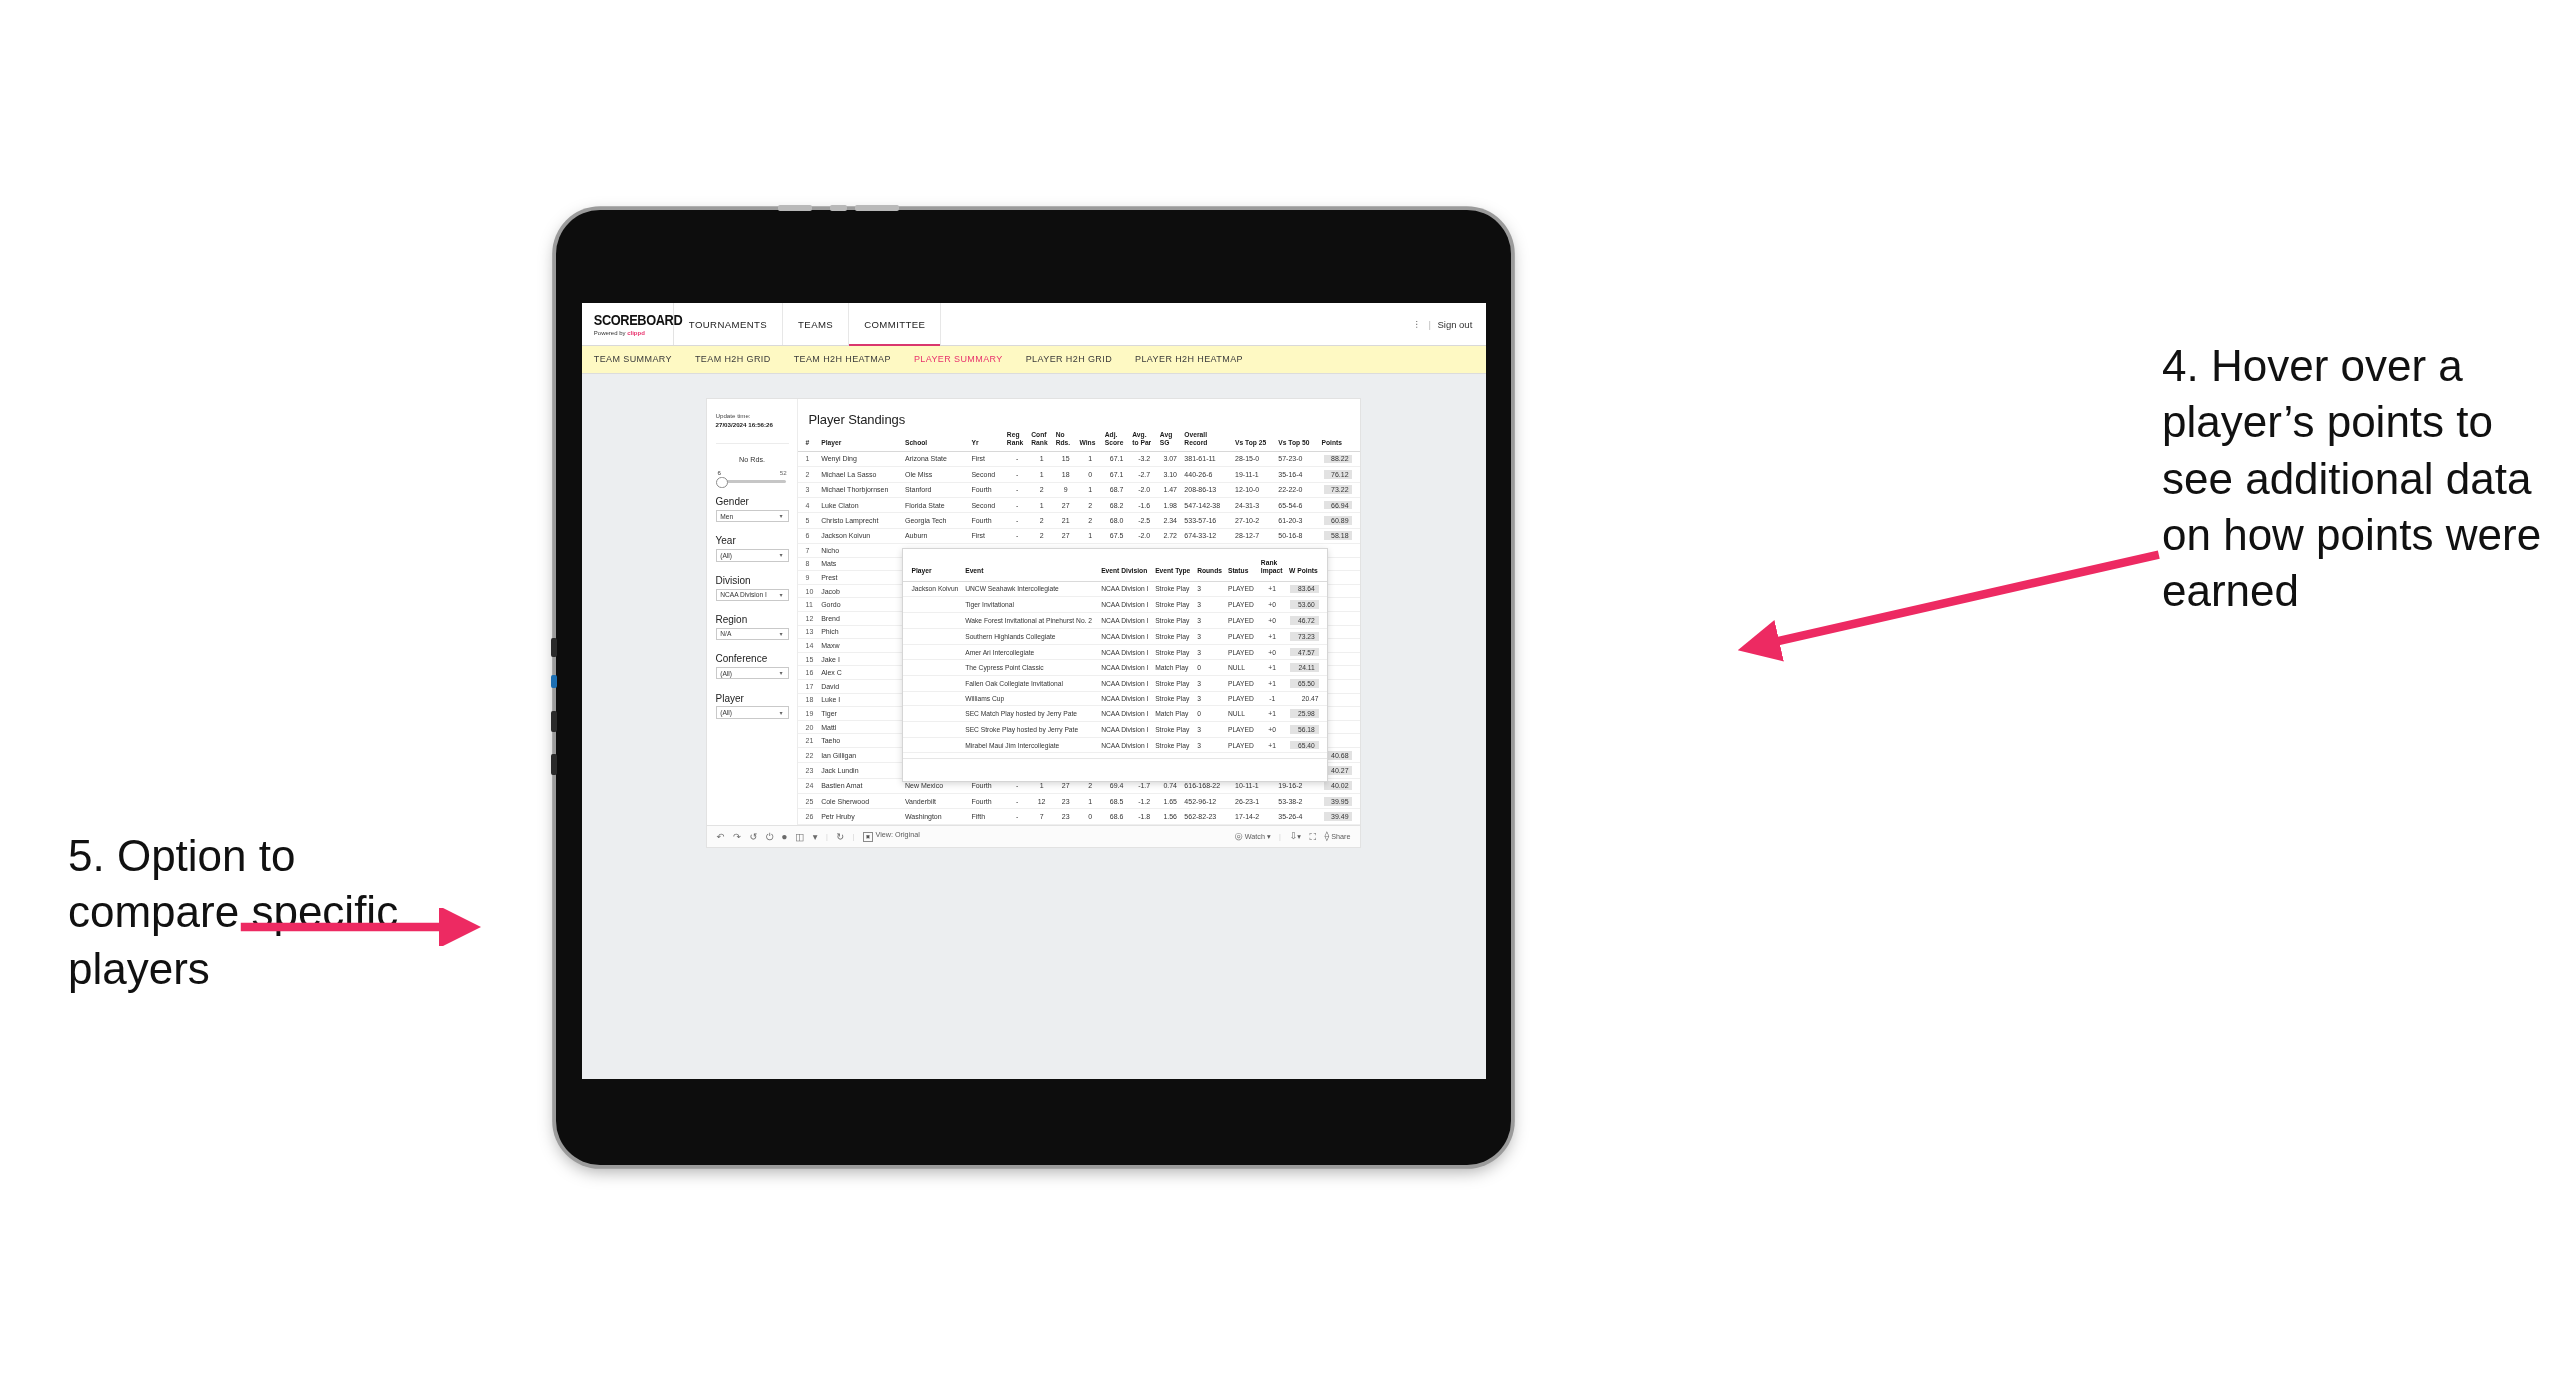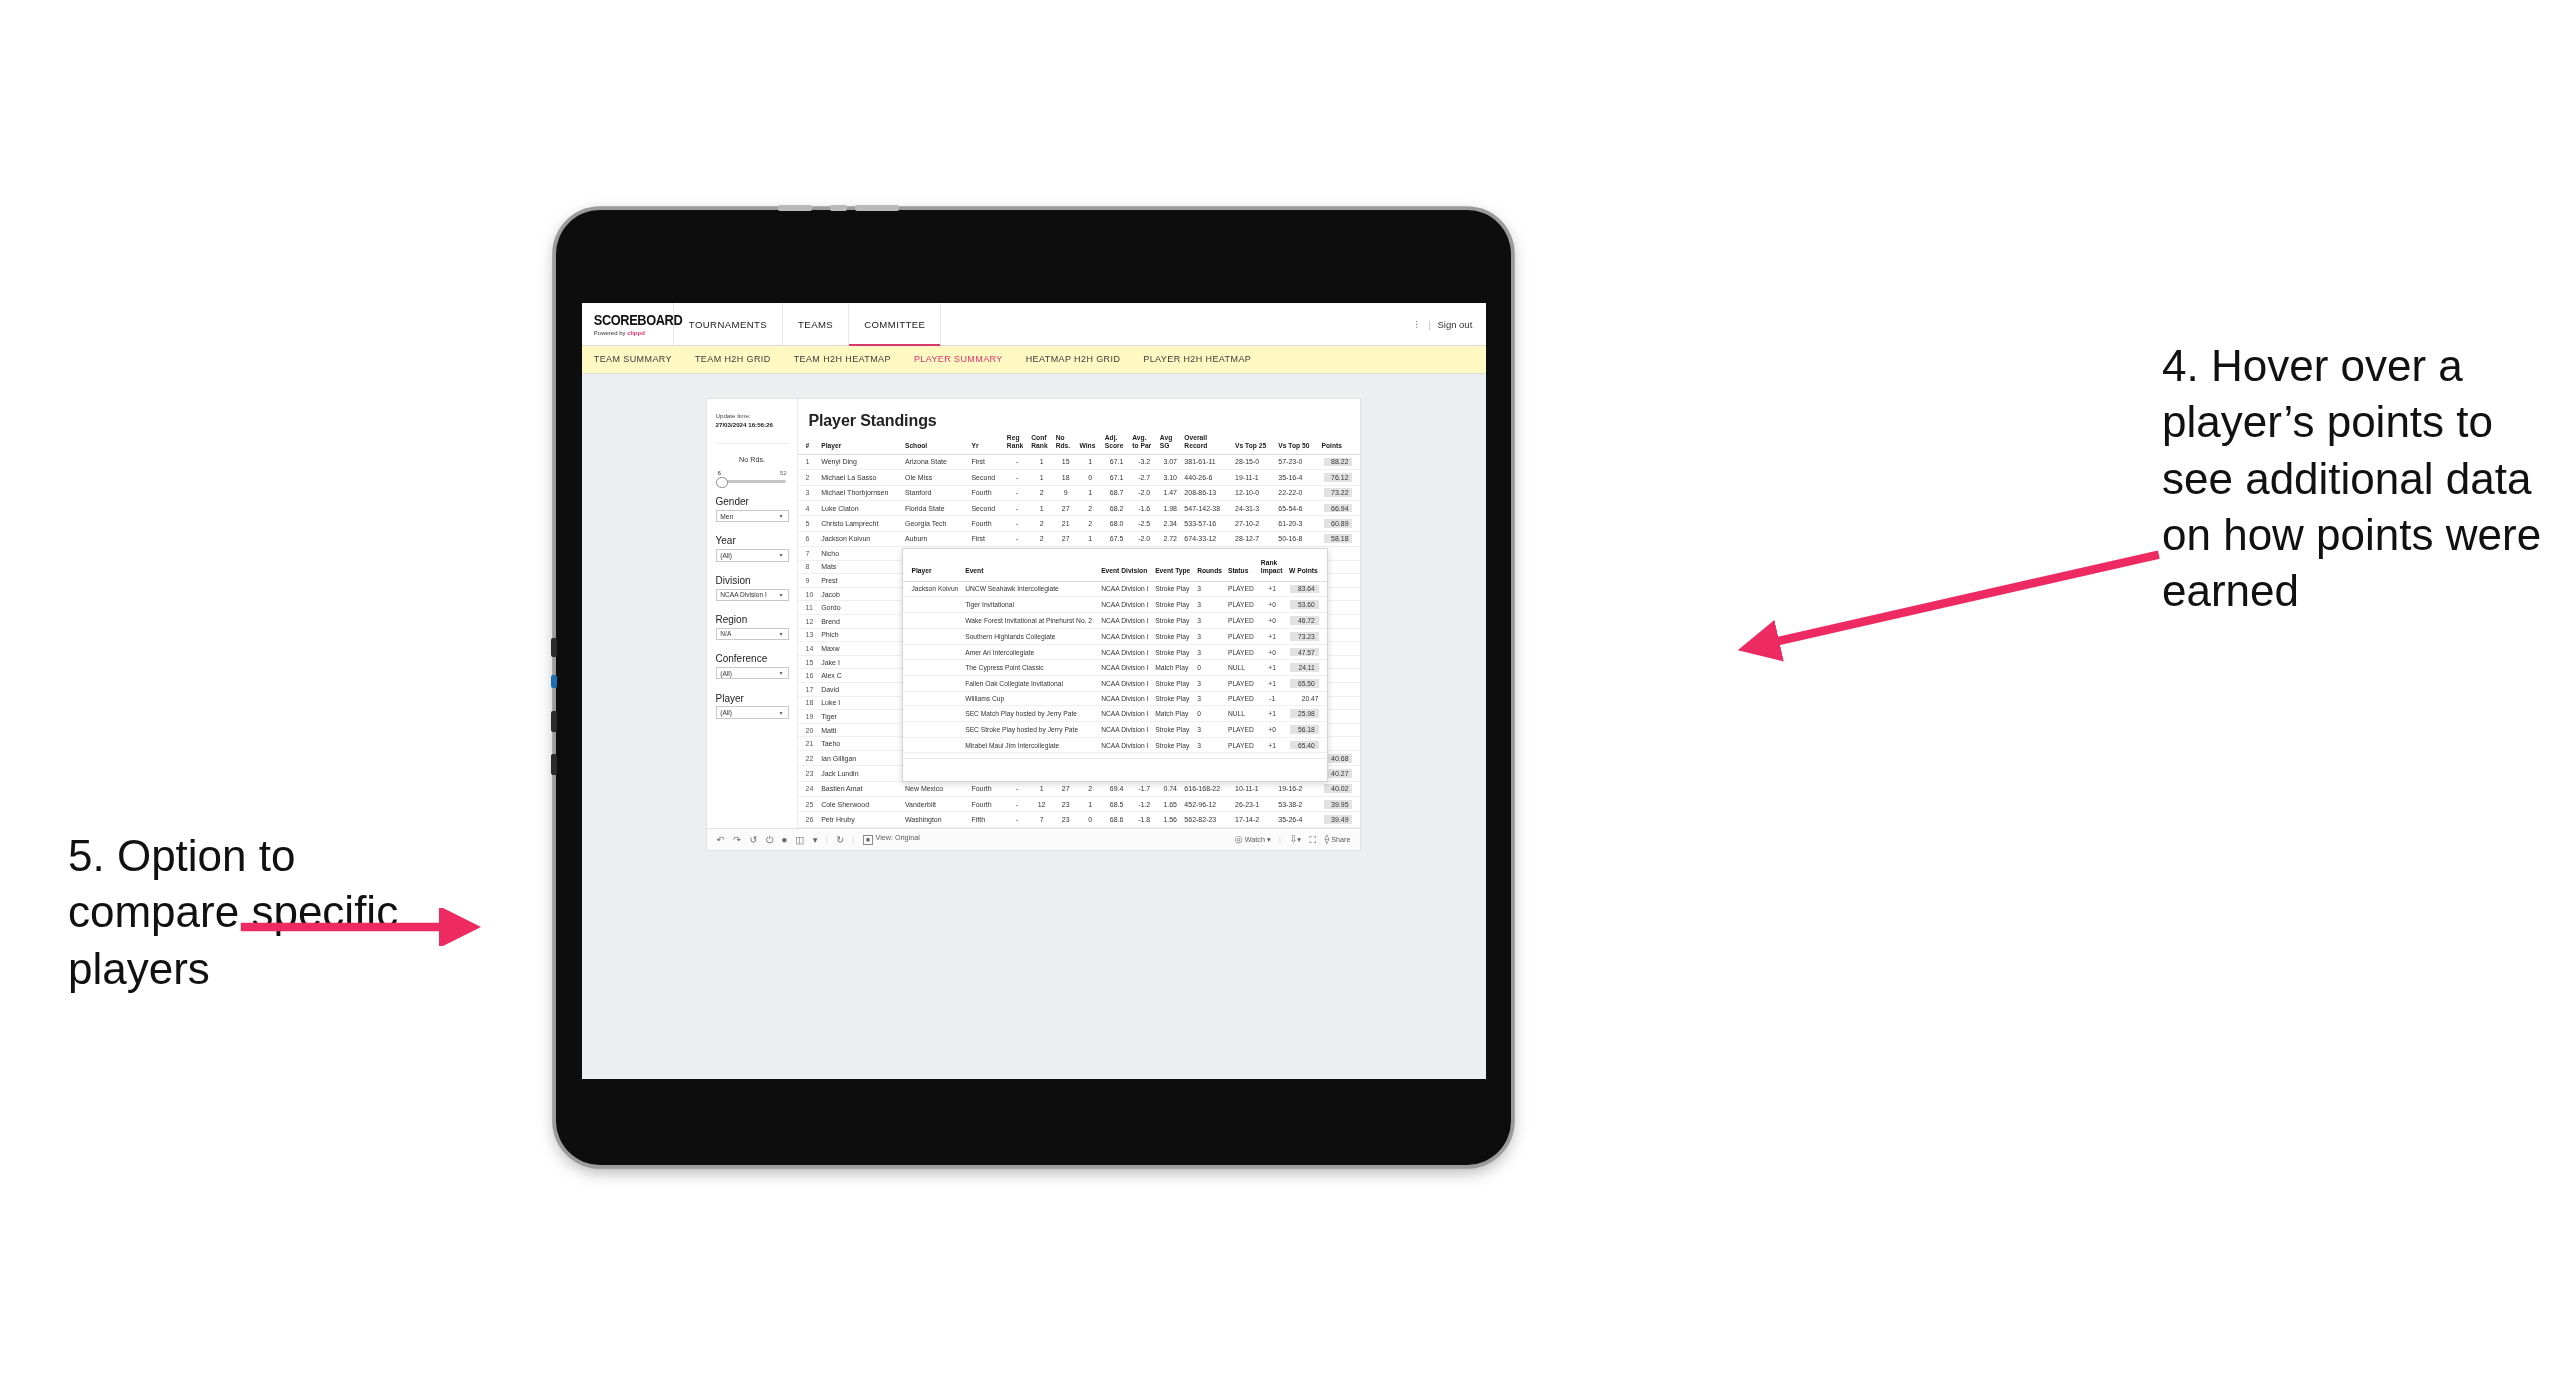--- a/index.html
+++ b/index.html
@@ -301,7 +301,7 @@
       <div class="subnav-item">TEAM H2H GRID</div>
       <div class="subnav-item">TEAM H2H HEATMAP</div>
       <div class="subnav-item active">PLAYER SUMMARY</div>
-      <div class="subnav-item">HEATMAP H2H GRID</div>
+      <div class="subnav-item">PLAYER H2H GRID</div>
       <div class="subnav-item">PLAYER H2H HEATMAP</div>
     </div>
 

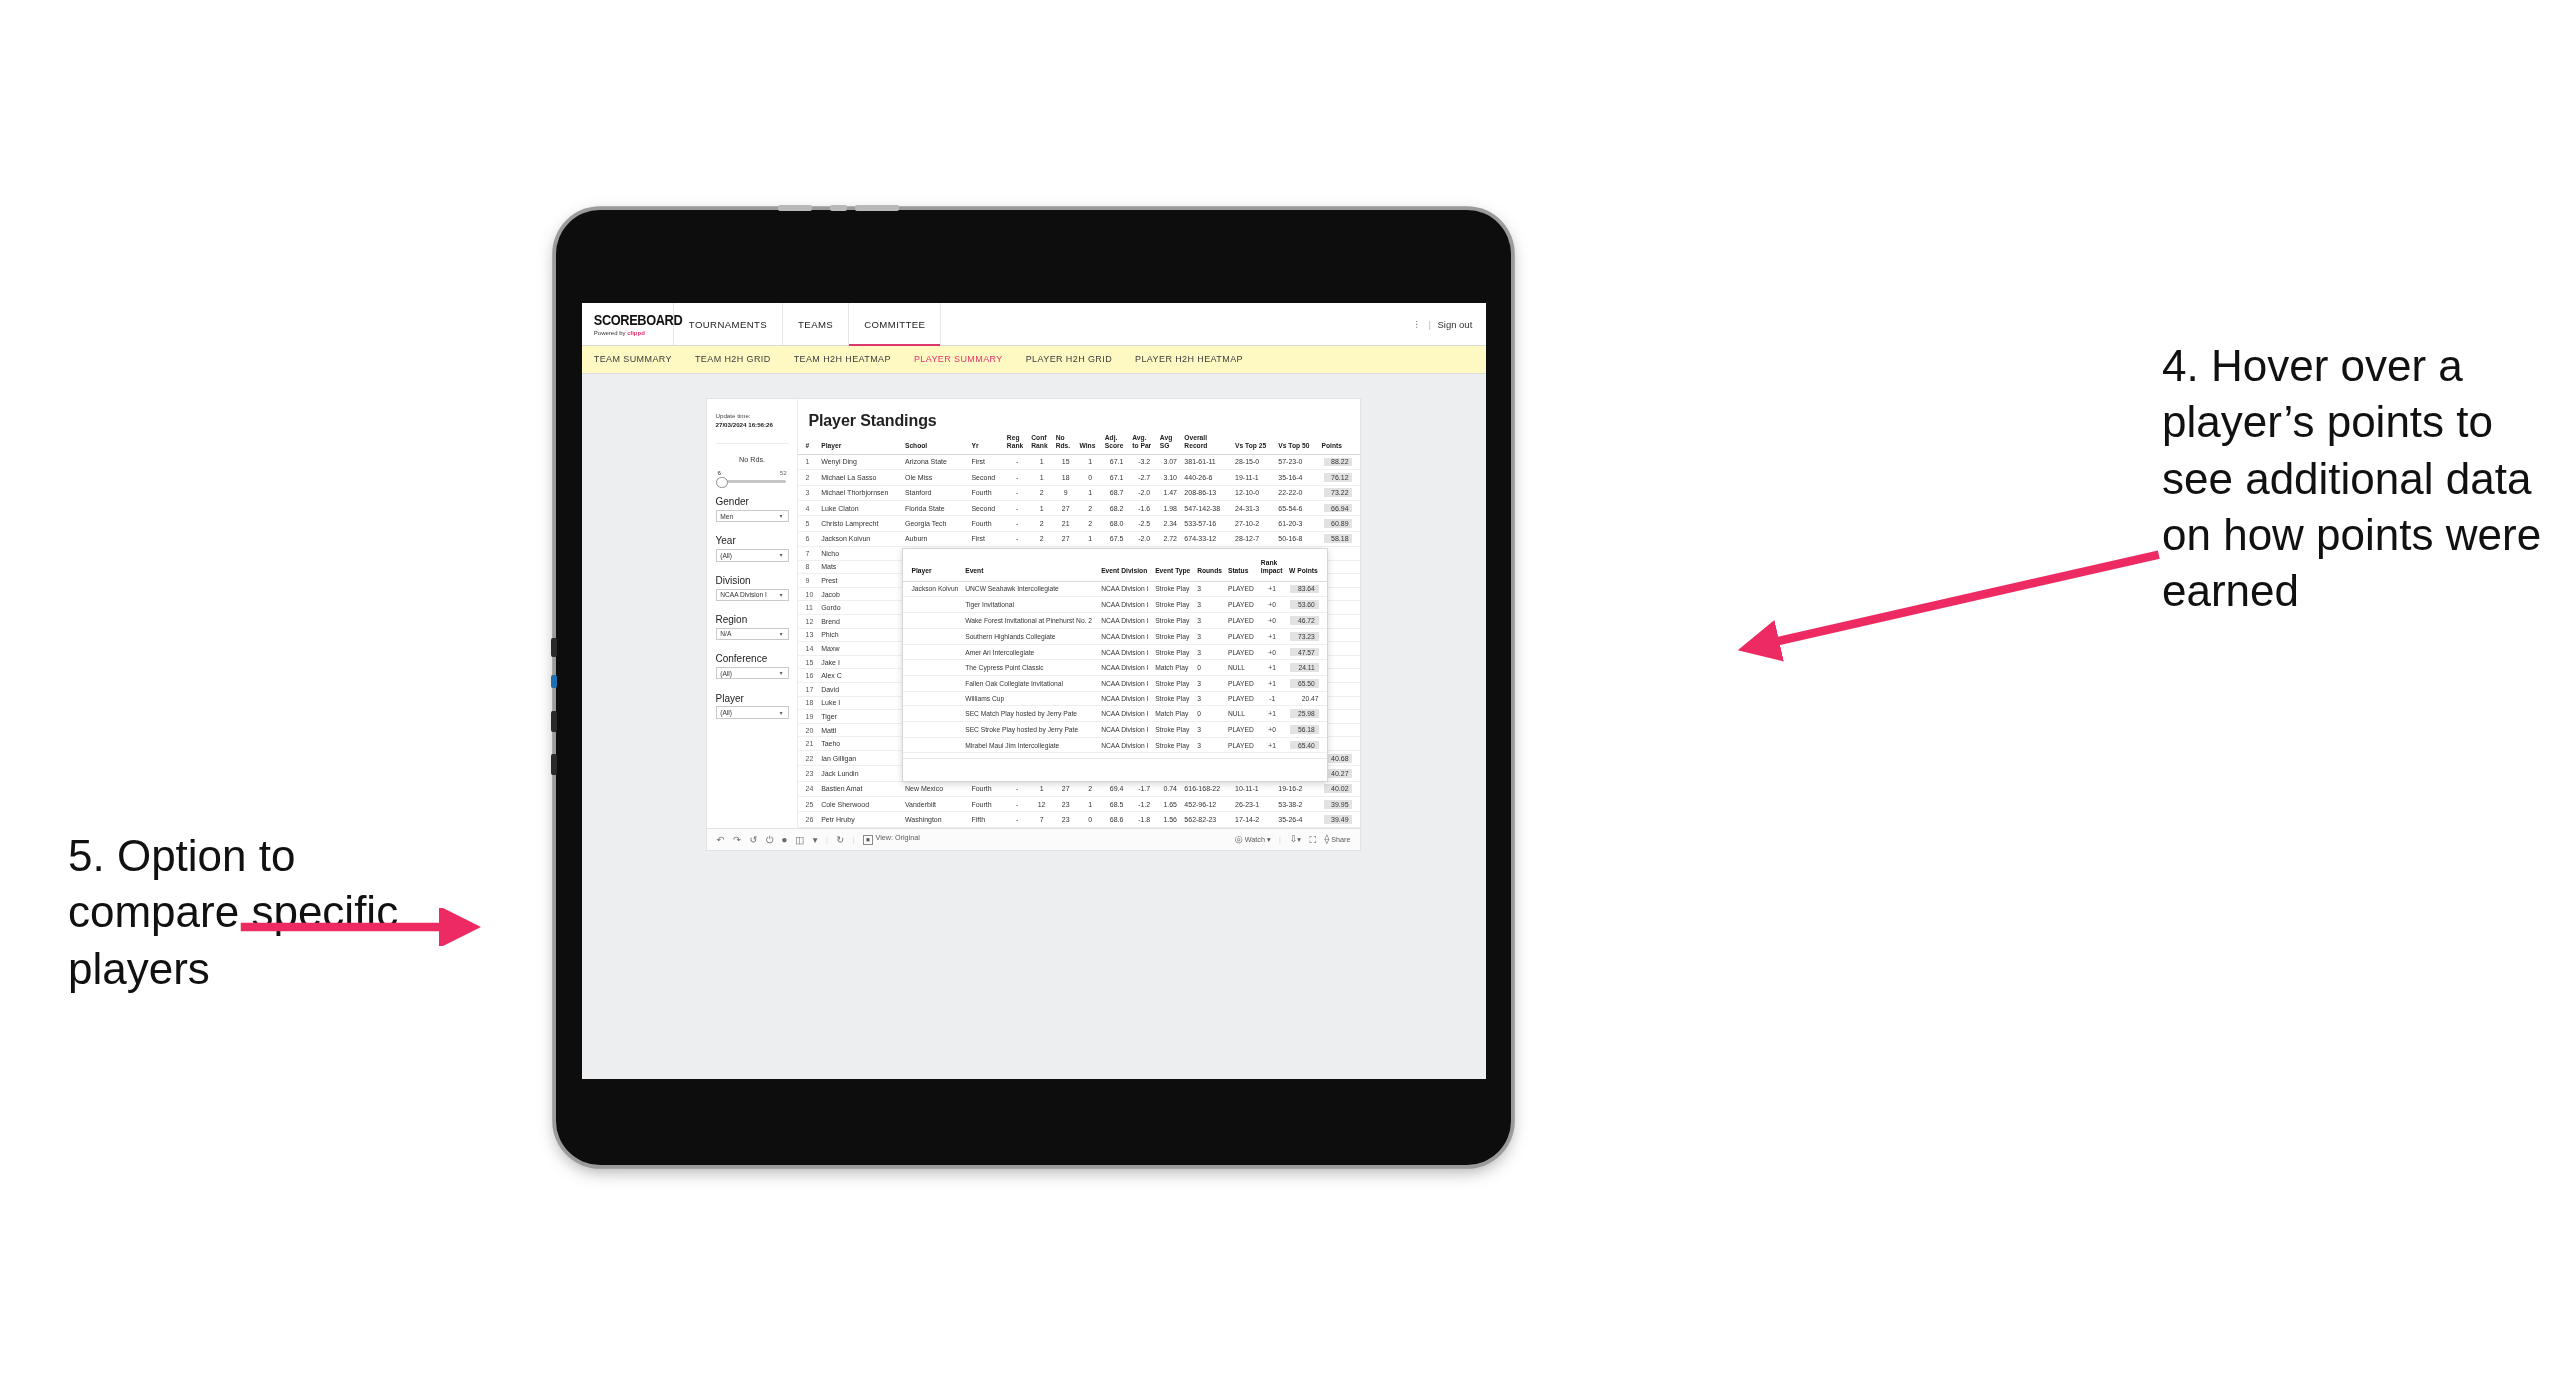--- a/index.html
+++ b/index.html
@@ -155,7 +155,7 @@
 
   #main-area{flex:1;position:relative;min-width:0;}
   #dash-title{
-    font-size:16px;font-weight:bold;color:#222;padding:13.2px 0 0 10.4px;letter-spacing:-0.1px;
+    font-size:13px;font-weight:normal;color:#222;padding:13.2px 0 0 10.4px;letter-spacing:-0.1px;
   }
   #meta-row{
     display:flex;padding:10.4px 0 9.5px 10.4px;font-size:8.1px;color:#444;

